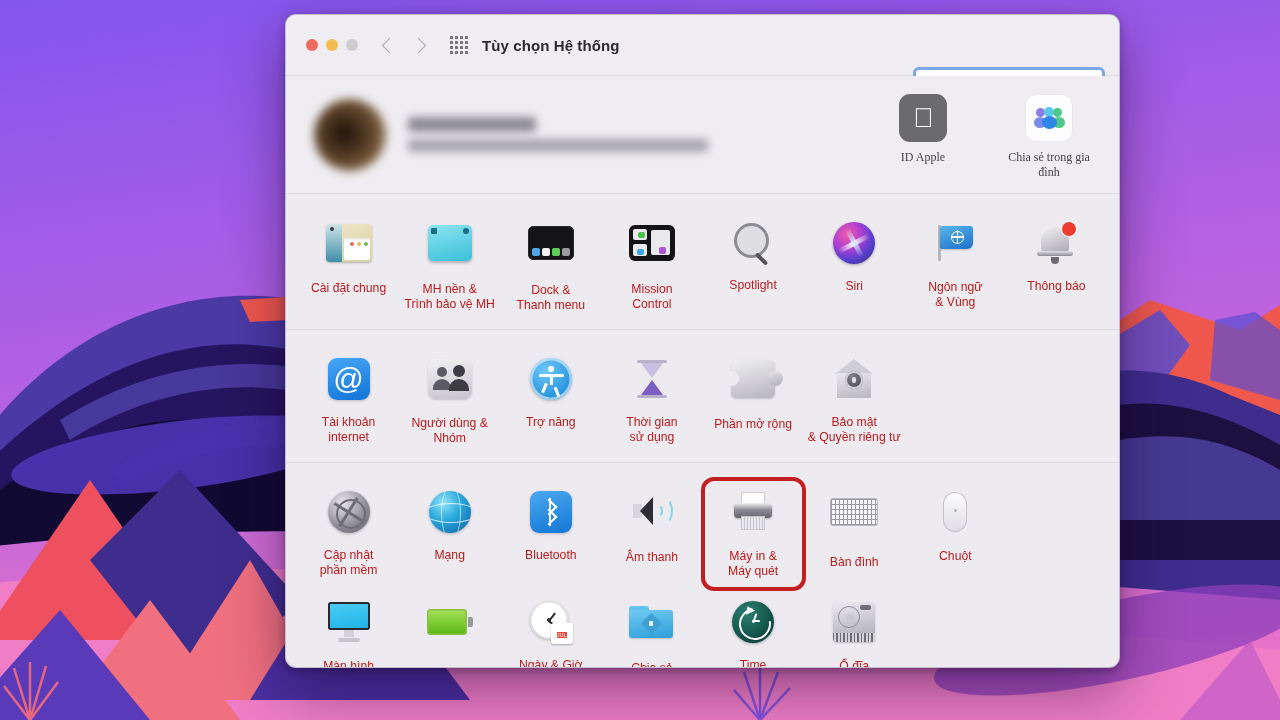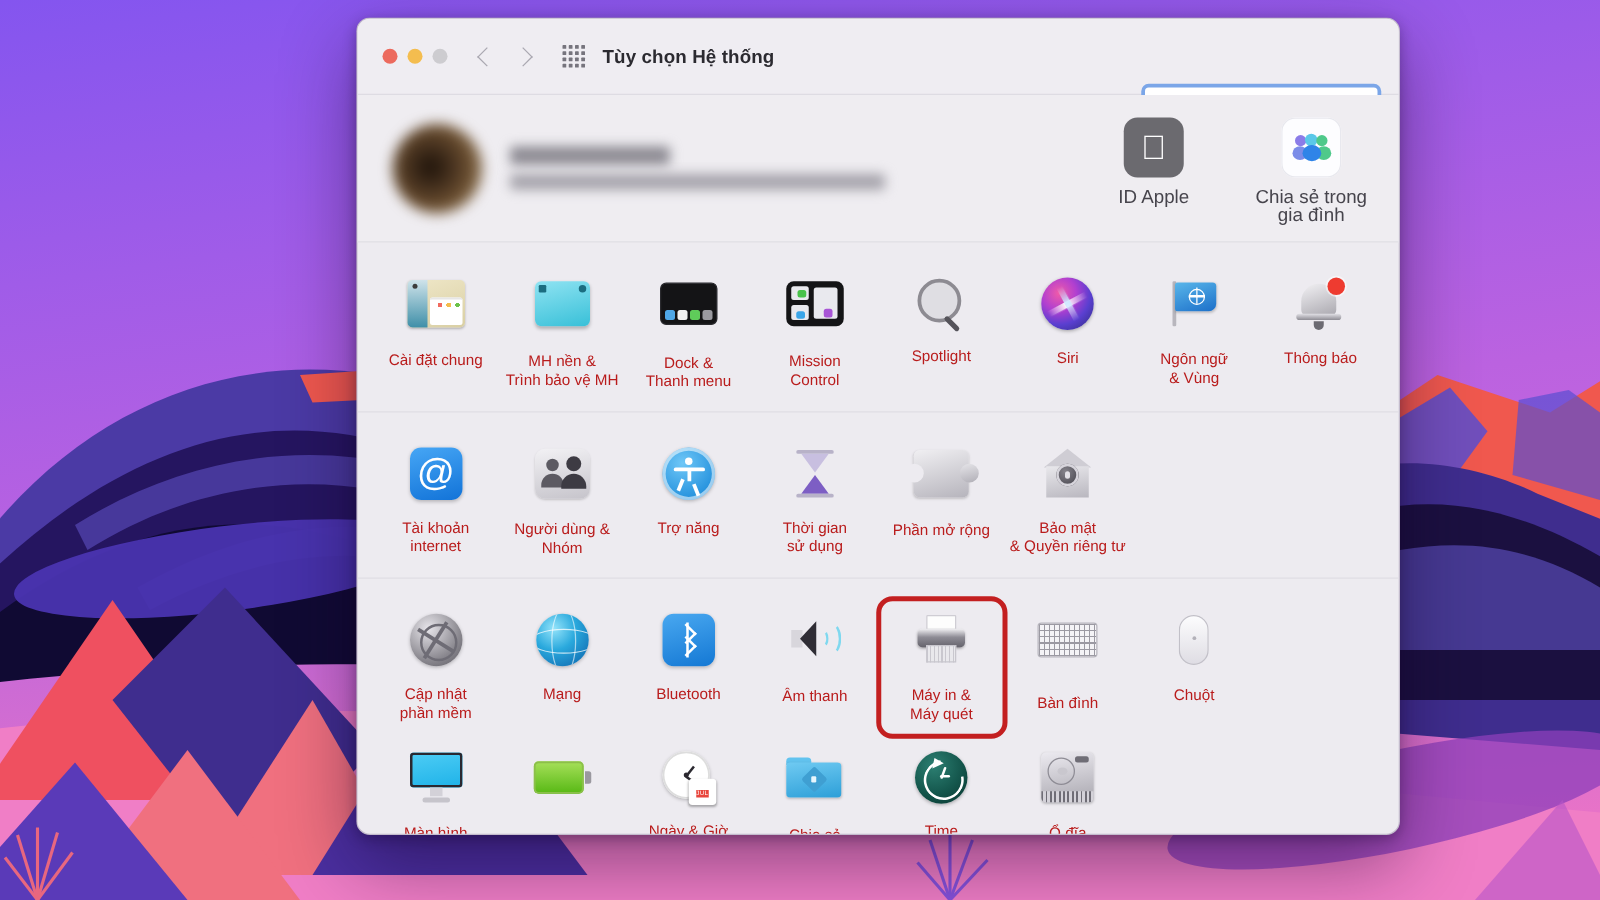--- a/index.html
+++ b/index.html
@@ -113,7 +113,7 @@
   }
   .acct-item { width: 104px; text-align: center; }
   .acct-ico { width: 48px; height: 48px; margin: 0 auto 8px; border-radius: 11px; position: relative; }
-  .acct-label { font-size: 15px; color: #46444c; line-height: 15px; }
+  .acct-label { font-size: 12px; color: #46444c; line-height: 15px; font-family: Liberation Serif, serif; }
 
   #apple-id-ico { background: #6b6a6f; display: flex; align-items: center; justify-content: center; }
   #family-ico {

